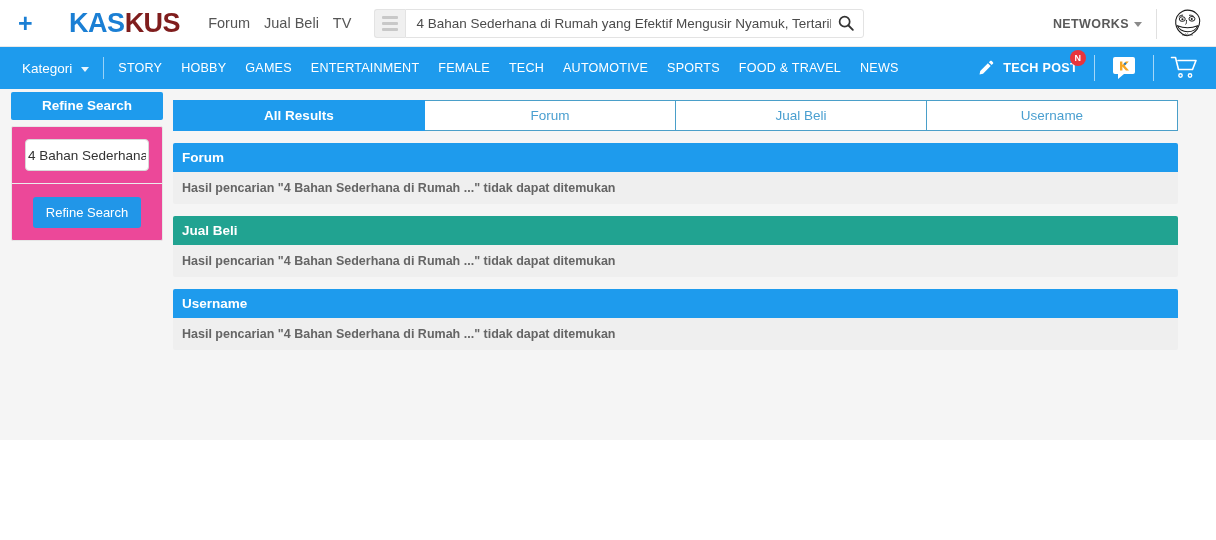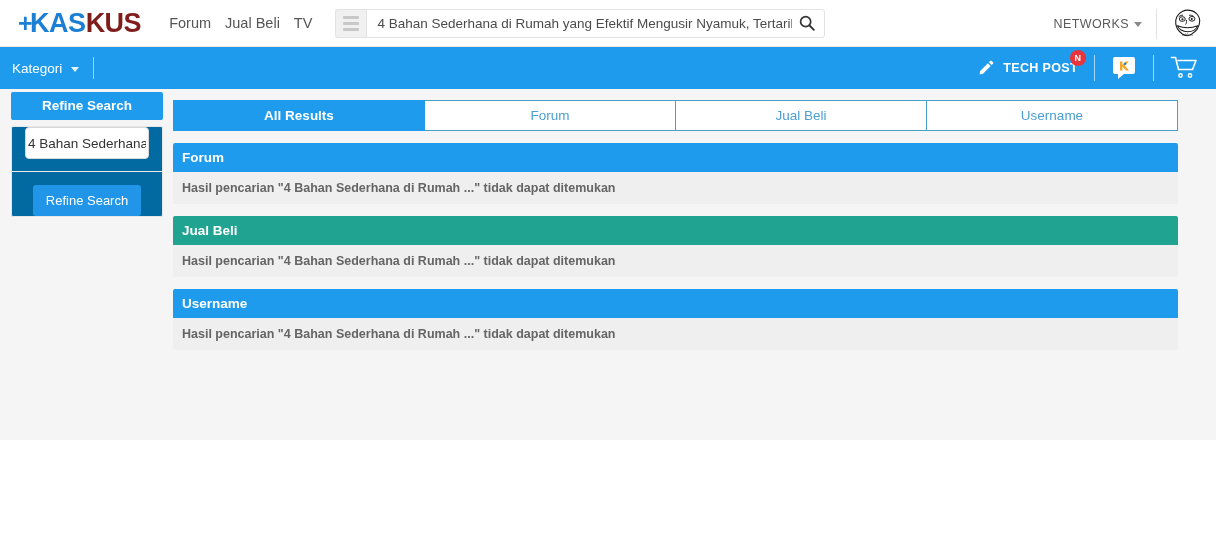--- a/index.html
+++ b/index.html
@@ -36,7 +36,7 @@
     font-weight: bold;
     margin-right: -2px;
   }
-  .logo .blue { color: #1b7fd4; }
+  .logo .blue { color: #1b7fd4; margin-left: 39px; }
   .logo .orange { color: #7f1d1d; }
 
   .toplinks {

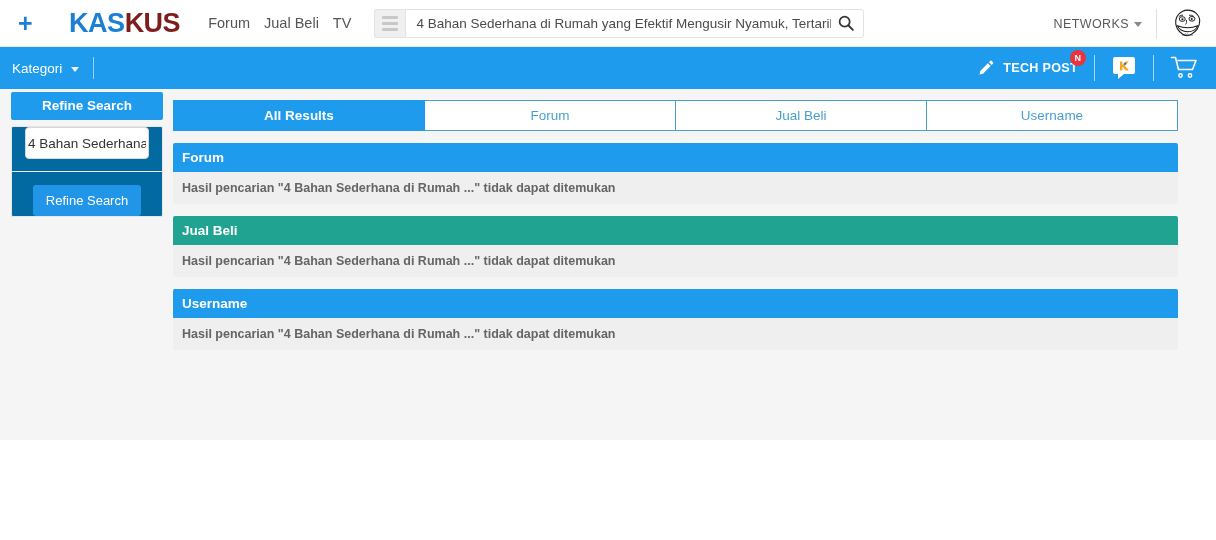--- a/index.html
+++ b/index.html
@@ -111,7 +111,7 @@
   .networks {
     color: #5a5a5a;
     font-size: 12.5px;
-    font-weight: normal;
+    font-weight: bold;
     letter-spacing: 0.4px;
     display: flex;
     align-items: center;

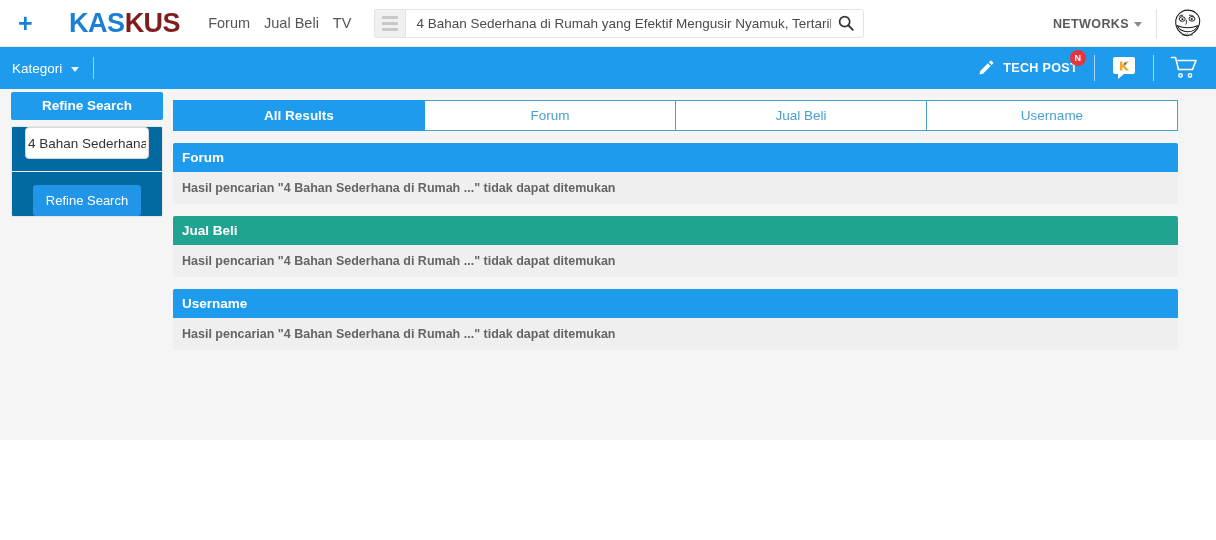--- a/index.html
+++ b/index.html
@@ -146,7 +146,7 @@
     align-items: center;
   }
   .kategori {
-    margin-left: 12px;
+    margin-left: 22px;
     color: #ffffff;
     font-size: 13.5px;
     display: flex;

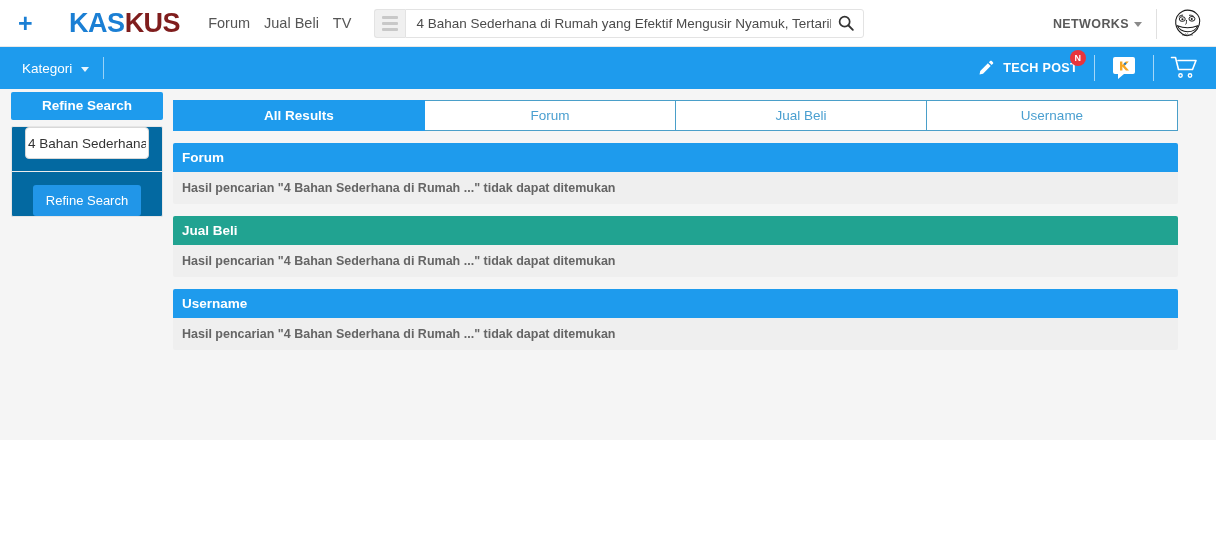--- a/index.html
+++ b/index.html
@@ -401,6 +401,18 @@
     <span class="chev"></span>
   </div>
   <div class="navdivider"></div>
+  <div class="navlinks">
+    <a href="#">STORY</a>
+    <a href="#">HOBBY</a>
+    <a href="#">GAMES</a>
+    <a href="#">ENTERTAINMENT</a>
+    <a href="#">FEMALE</a>
+    <a href="#">TECH</a>
+    <a href="#">AUTOMOTIVE</a>
+    <a href="#">SPORTS</a>
+    <a href="#">FOOD &amp; TRAVEL</a>
+    <a href="#">NEWS</a>
+  </div>
 
   <div class="navright">
     <div class="buatpost">

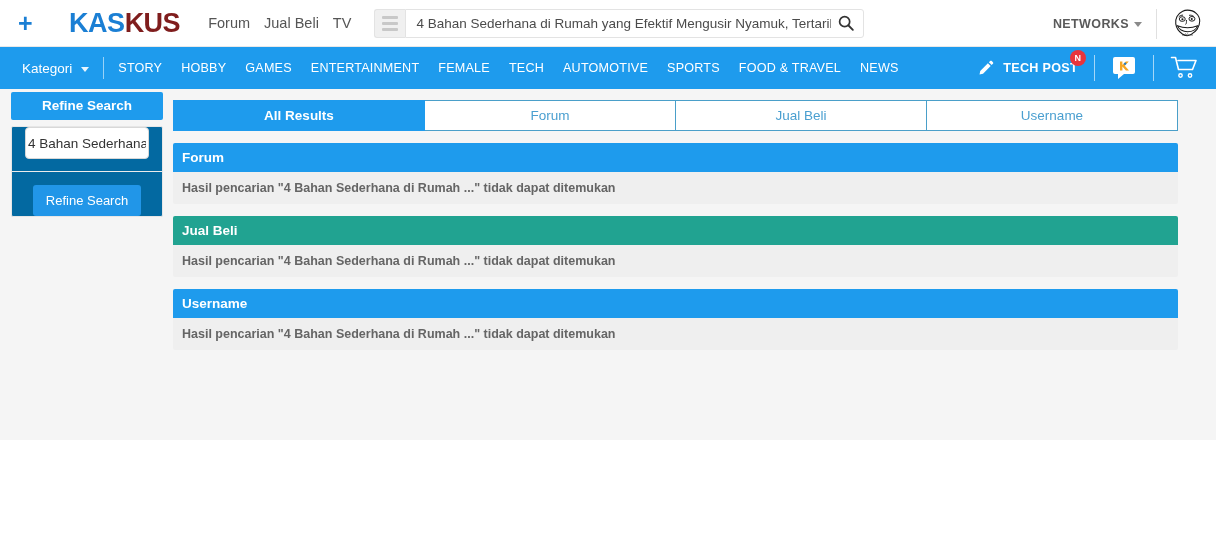--- a/index.html
+++ b/index.html
@@ -250,10 +250,10 @@
   }
   .refine-body {
     margin-top: 6px;
-    background: #0369a1;
+    background: #ec4899;
     border: 1px solid #e6e6e6;
     border-radius: 2px;
-    padding: 0 10px;
+    padding: 12px 10px;
     text-align: center;
   }
   .refine-input {

